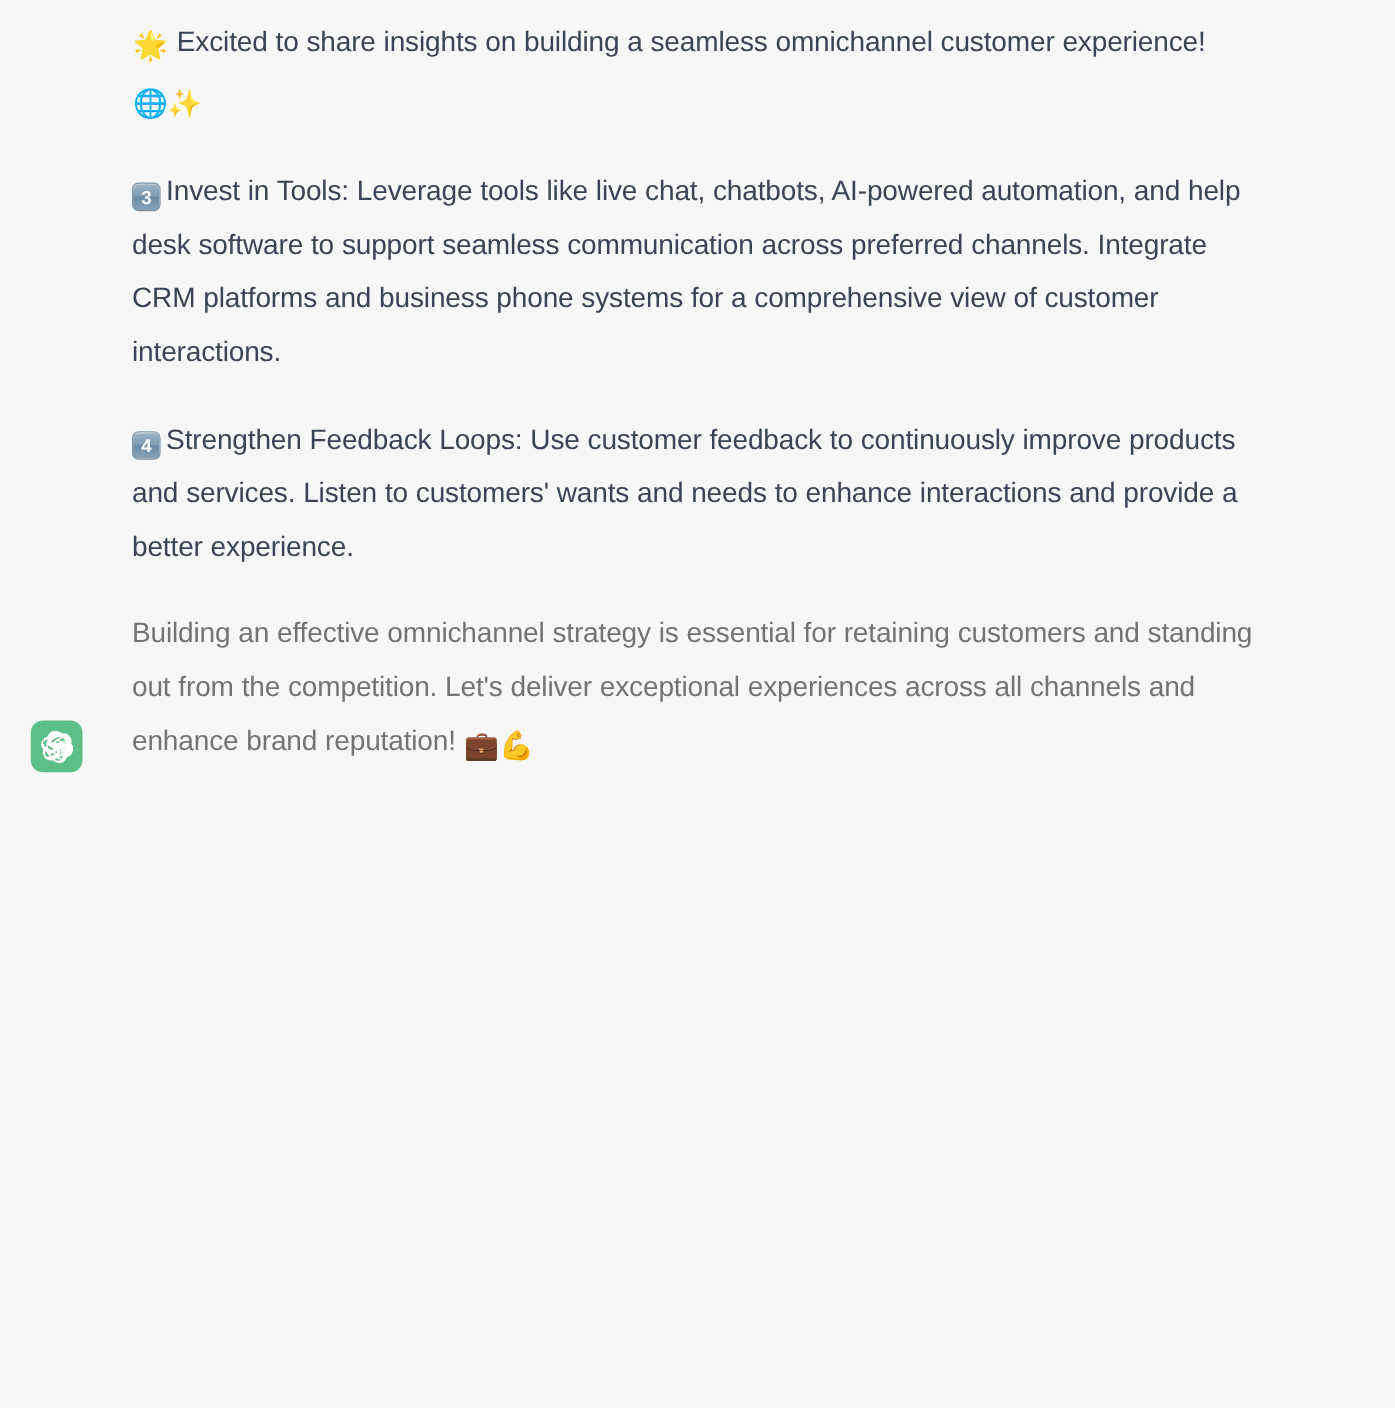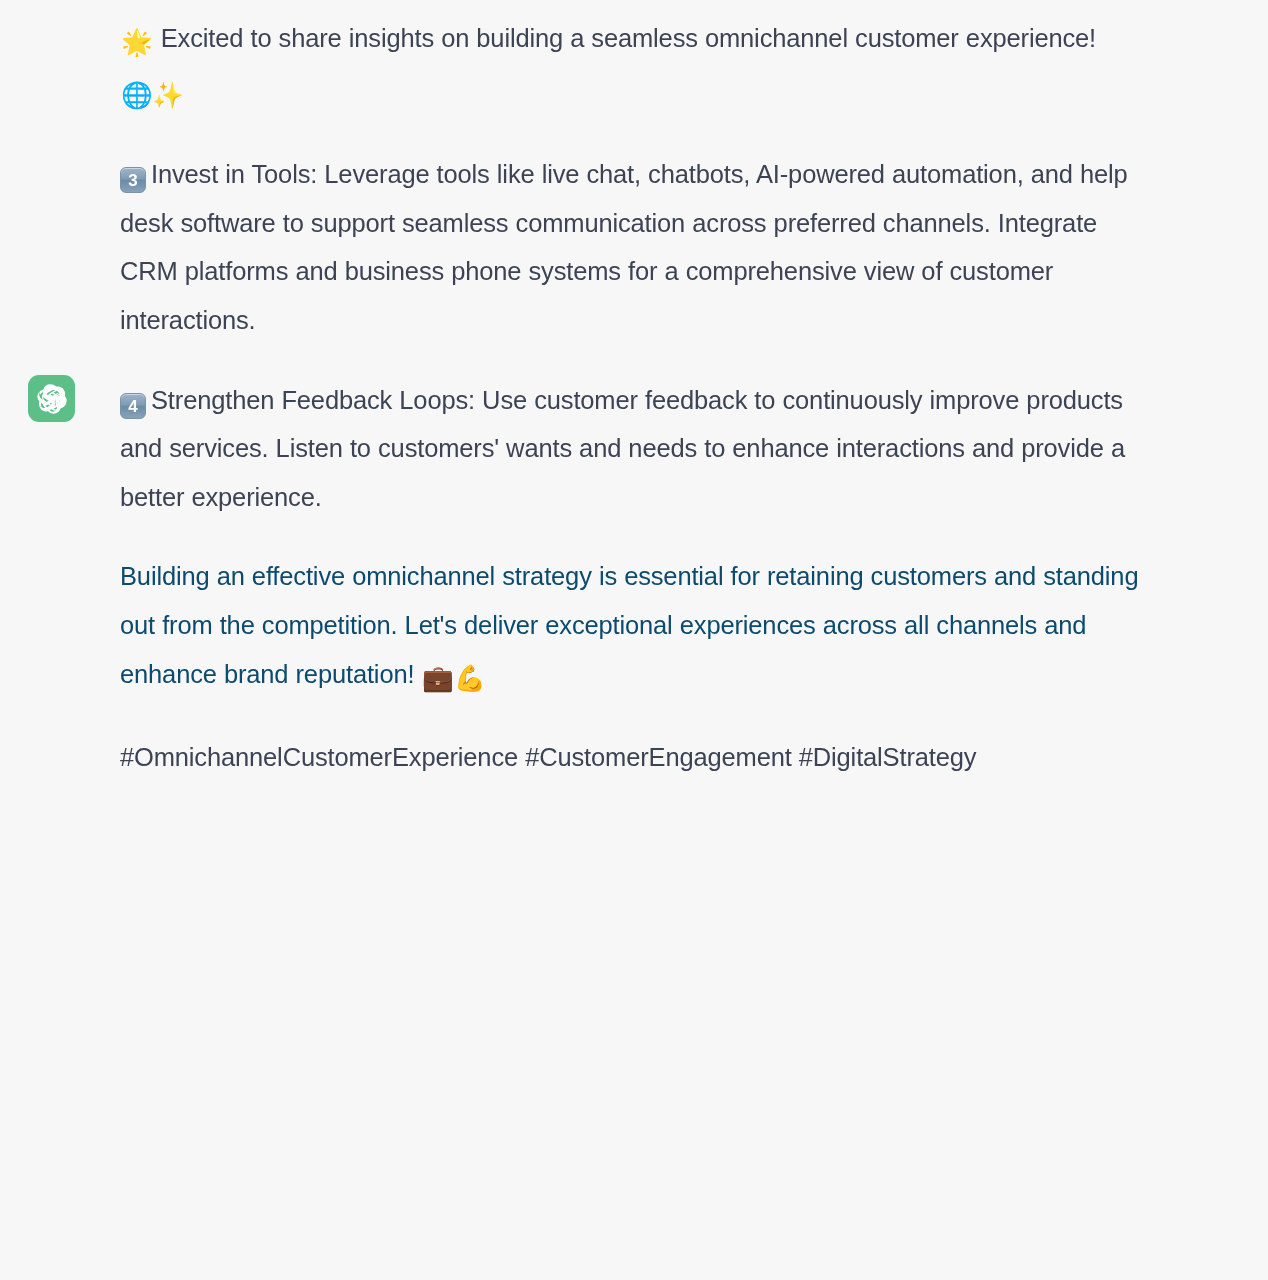--- a/index.html
+++ b/index.html
@@ -19,7 +19,7 @@
 
   .message-row {
     display: flex;
-    align-items: center;
+    align-items: flex-end;
     padding: 14px 0 0 0;
     width: 1157px;
   }

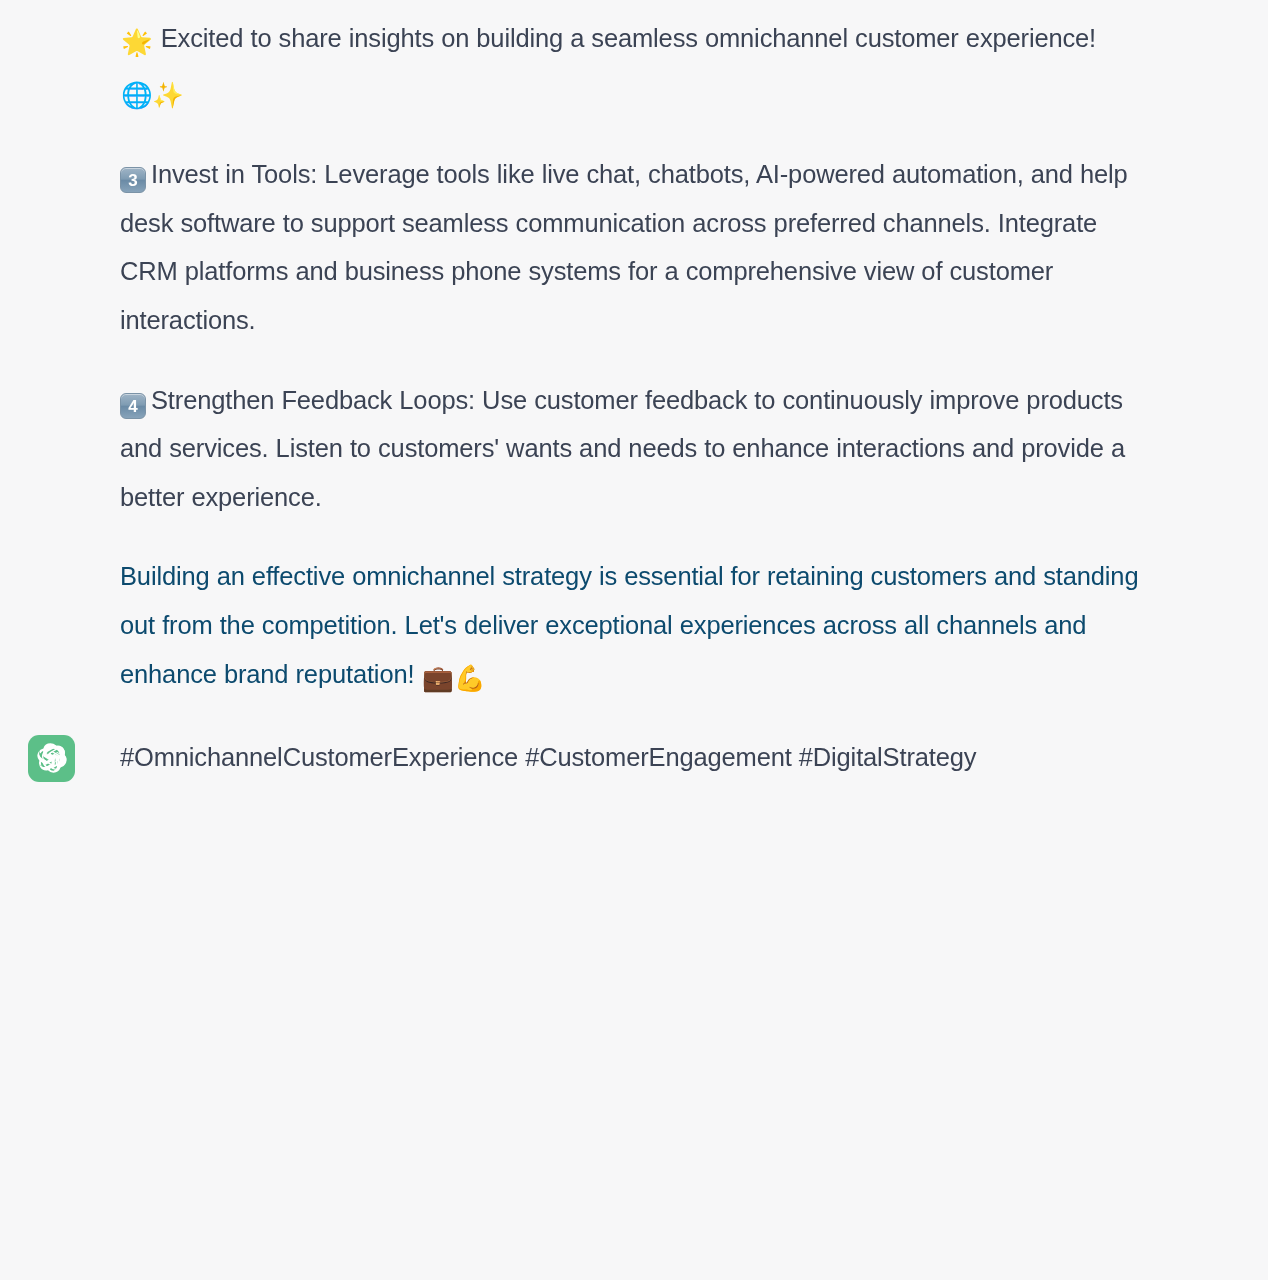--- a/index.html
+++ b/index.html
@@ -130,7 +130,7 @@
     </p>
 
 
-    <p class="para" style="color: #0c4a6e;">
+    <p class="para" style="color: #737373;">
       <span>Building an effective omnichannel strategy is essential for retaining customers and standing out from the competition. Let's deliver exceptional experiences across all channels and enhance brand reputation!</span>
       <span class="glyph emoji">💼💪</span>
     </p>

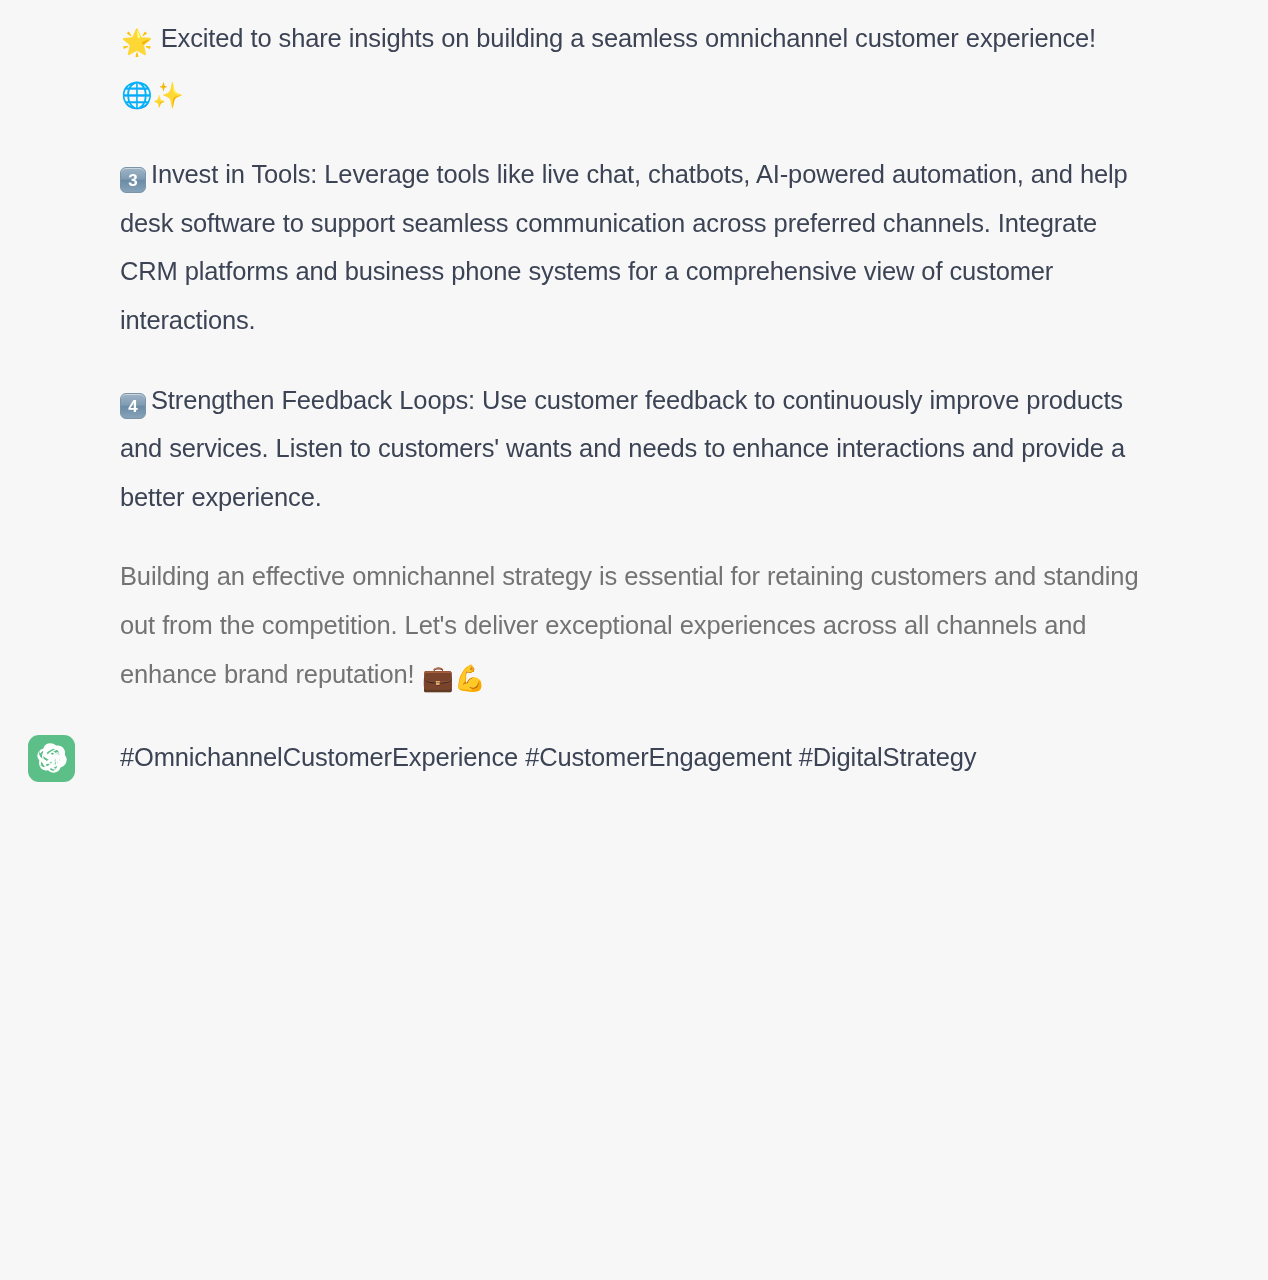--- a/index.html
+++ b/index.html
@@ -135,7 +135,6 @@
       <span class="glyph emoji">💼💪</span>
     </p>
 
-    <p class="para" style="color: rgb(59, 67, 84);">#OmnichannelCustomerExperience #CustomerEngagement #DigitalStrategy</p>
 
   </div>
 </div>

